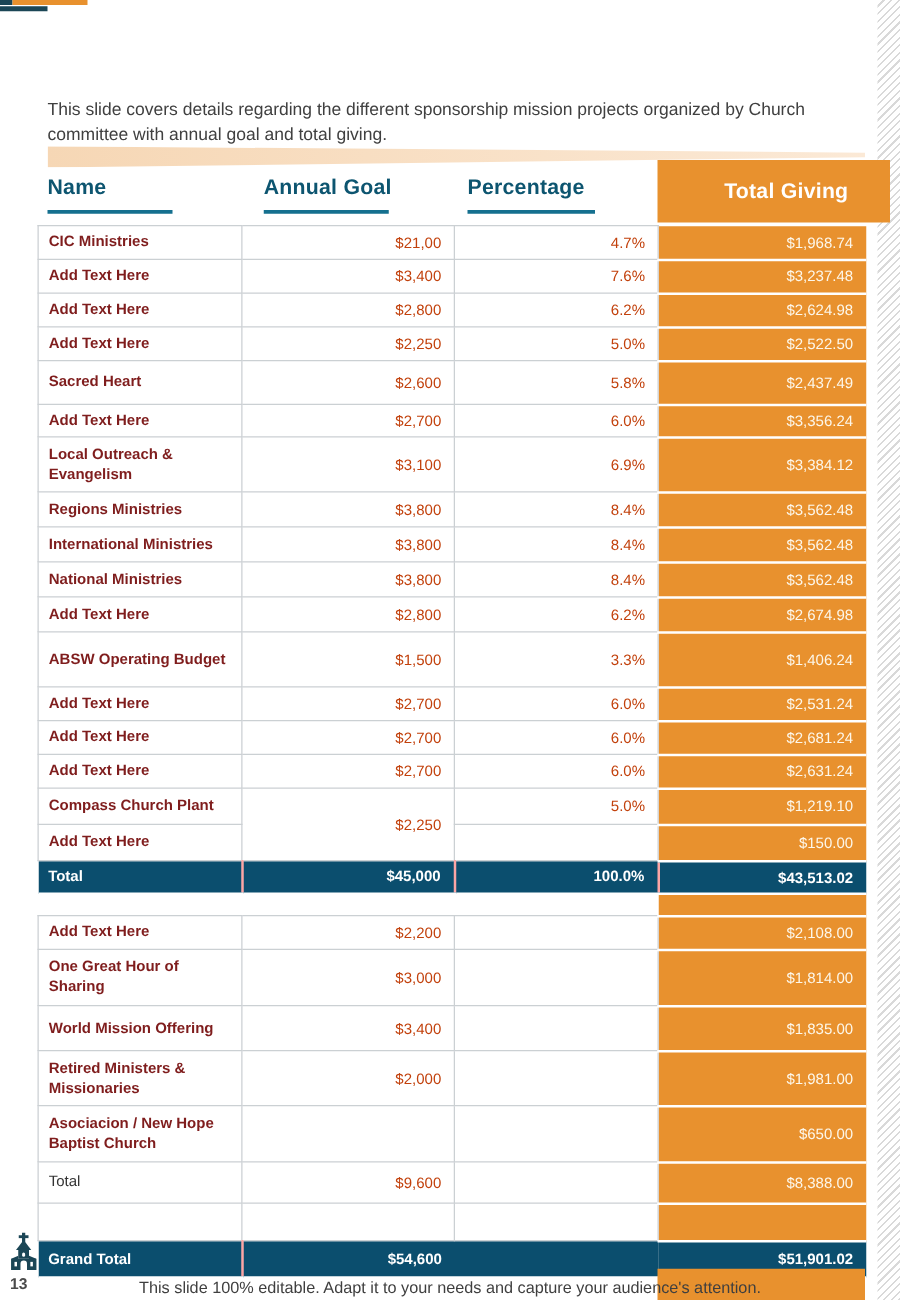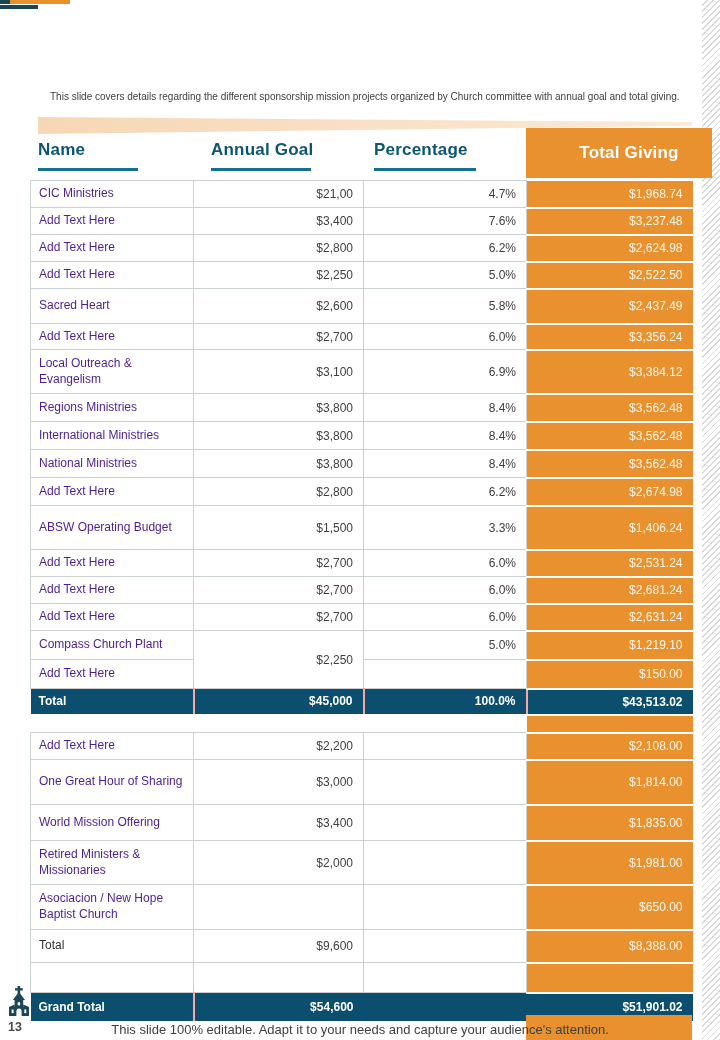--- a/index.html
+++ b/index.html
@@ -22,8 +22,8 @@
     font-size:24px; font-weight:bold; color:#1d1d1d; letter-spacing:-0.2px;
   }
   .subtitle {
-    position:absolute; left:38px; top:78px; margin:12px; width:650px;
-    font-size:10px; line-height:1.4; color:#404040;
+    position:absolute; left:38px; top:78px; margin:0; width:650px;
+    font-size:14px; line-height:1.4; color:#404040;
   }
   .wedge {
     position:absolute; left:38px; top:117px; width:654px; height:17px;

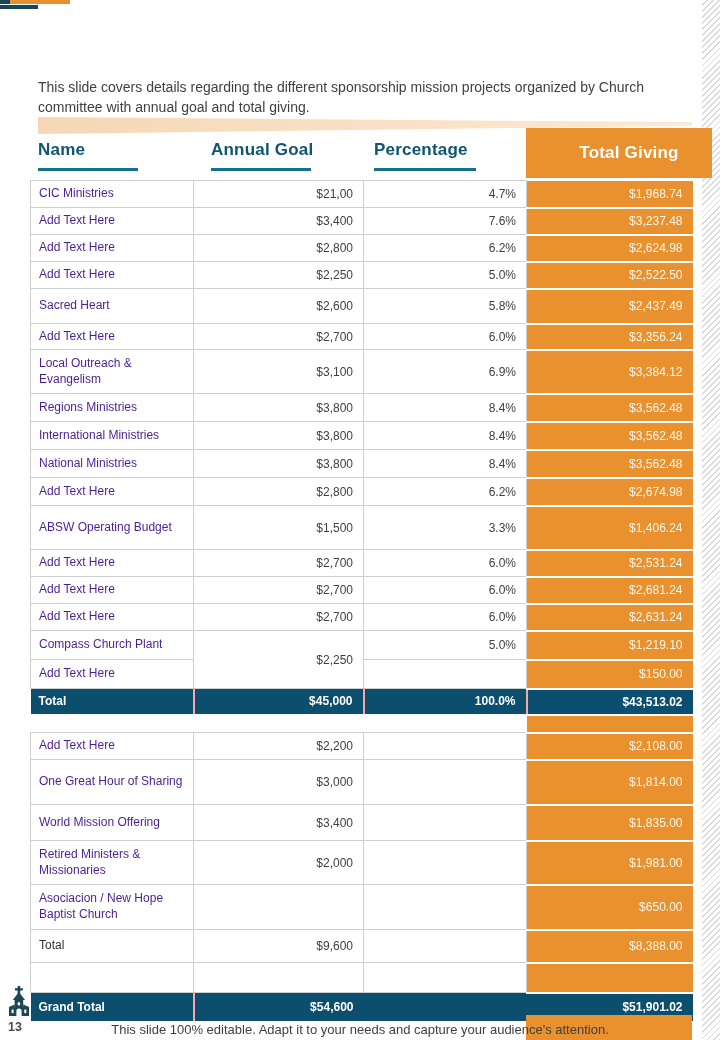--- a/index.html
+++ b/index.html
@@ -47,7 +47,7 @@
     border-collapse:collapse; table-layout:fixed; font-size:12px;
   }
   .tbl td { padding:0; vertical-align:middle; }
-  td.n { border:1px solid #cbd0d3; font-weight:normal; color:#4c1d95;
+  td.n { border:1px solid #cbd0d3; font-weight:bold; color:#7f1d1d;
          padding:3px 4px 3px 8px; text-align:left; line-height:1.3; }
   td.g, td.p { border:1px solid #cbd0d3; color:#404040; text-align:right; padding-right:10px; }
   td.t { background:#e8912e; color:#fdf7ea; text-align:right; padding-right:10px;

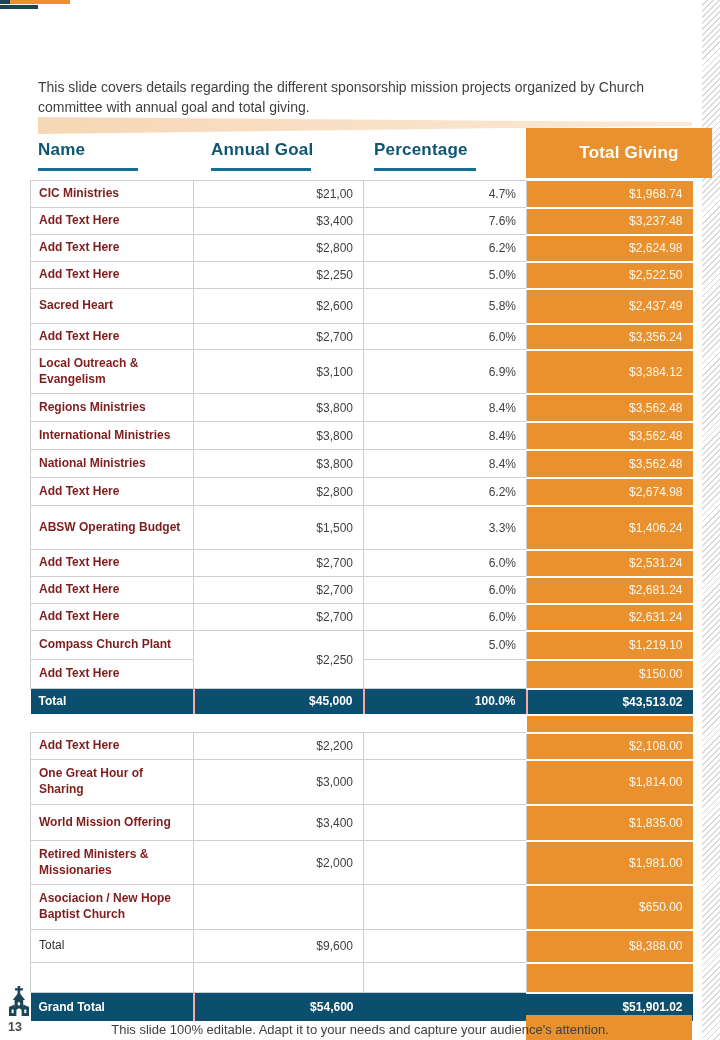--- a/index.html
+++ b/index.html
@@ -49,7 +49,7 @@
   .tbl td { padding:0; vertical-align:middle; }
   td.n { border:1px solid #cbd0d3; font-weight:bold; color:#7f1d1d;
          padding:3px 4px 3px 8px; text-align:left; line-height:1.3; }
-  td.g, td.p { border:1px solid #cbd0d3; color:#404040; text-align:right; padding-right:10px; }
+  td.g, td.p { border:1px solid #cbd0d3; color:#c2410c; text-align:right; padding-right:10px; }
   td.t { background:#e8912e; color:#fdf7ea; text-align:right; padding-right:10px;
          border:none; border-bottom:2px solid #ffffff; }
   tr.teal td { background:#0b4e6e; color:#ffffff; font-weight:bold;

